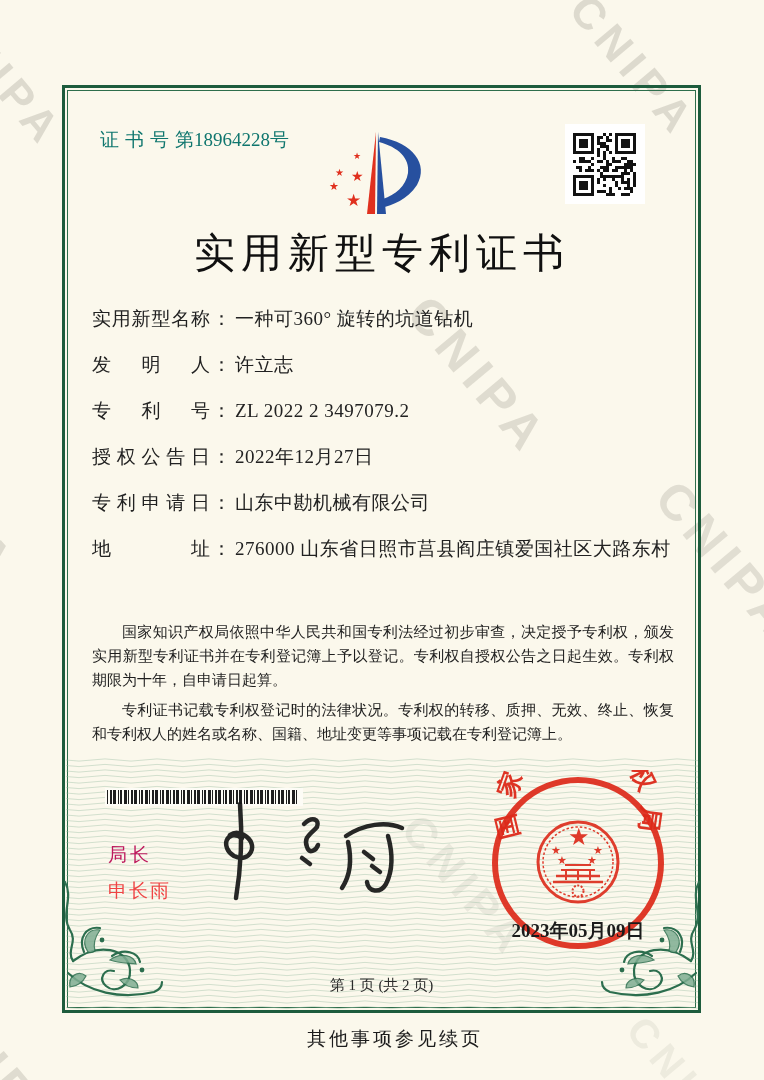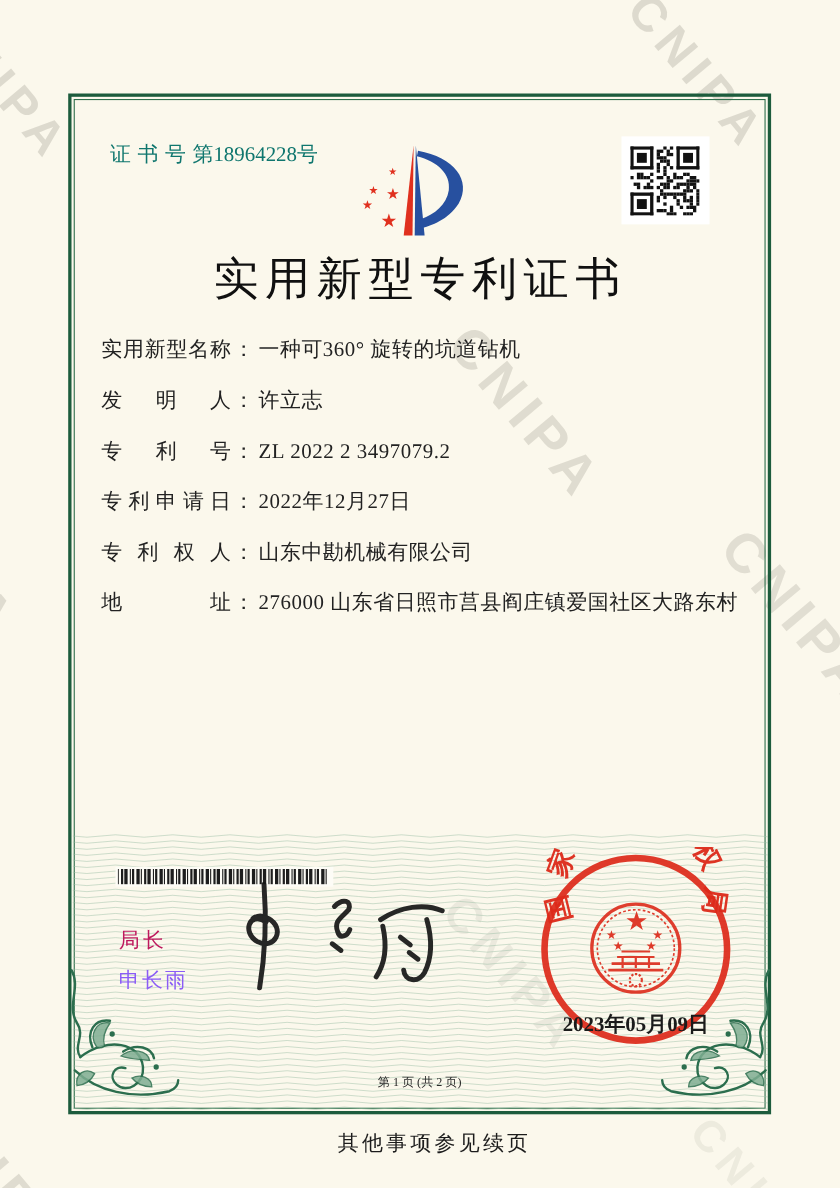--- a/index.html
+++ b/index.html
@@ -288,7 +288,7 @@
       <div class="frow"><span class="flabel">实用新型名称</span><span class="fcolon">：</span><span class="fvalue">一种可360° 旋转的坑道钻机</span></div>
       <div class="frow"><span class="flabel">发明人</span><span class="fcolon">：</span><span class="fvalue">许立志</span></div>
       <div class="frow"><span class="flabel">专利号</span><span class="fcolon">：</span><span class="fvalue">ZL 2022 2 3497079.2</span></div>
-      <div class="frow"><span class="flabel">专利申请日</span><span class="fcolon">：</span><span class="fvalue">2022年12月27日</span></div>
+      <div class="frow"><span class="flabel">授权公告日</span><span class="fcolon">：</span><span class="fvalue">2022年12月27日</span></div>
       <div class="frow"><span class="flabel">专利权人</span><span class="fcolon">：</span><span class="fvalue">山东中勘机械有限公司</span></div>
       <div class="frow"><span class="flabel">地址</span><span class="fcolon">：</span><span class="fvalue">276000 山东省日照市莒县阎庄镇爱国社区大路东村</span></div>
     </div>

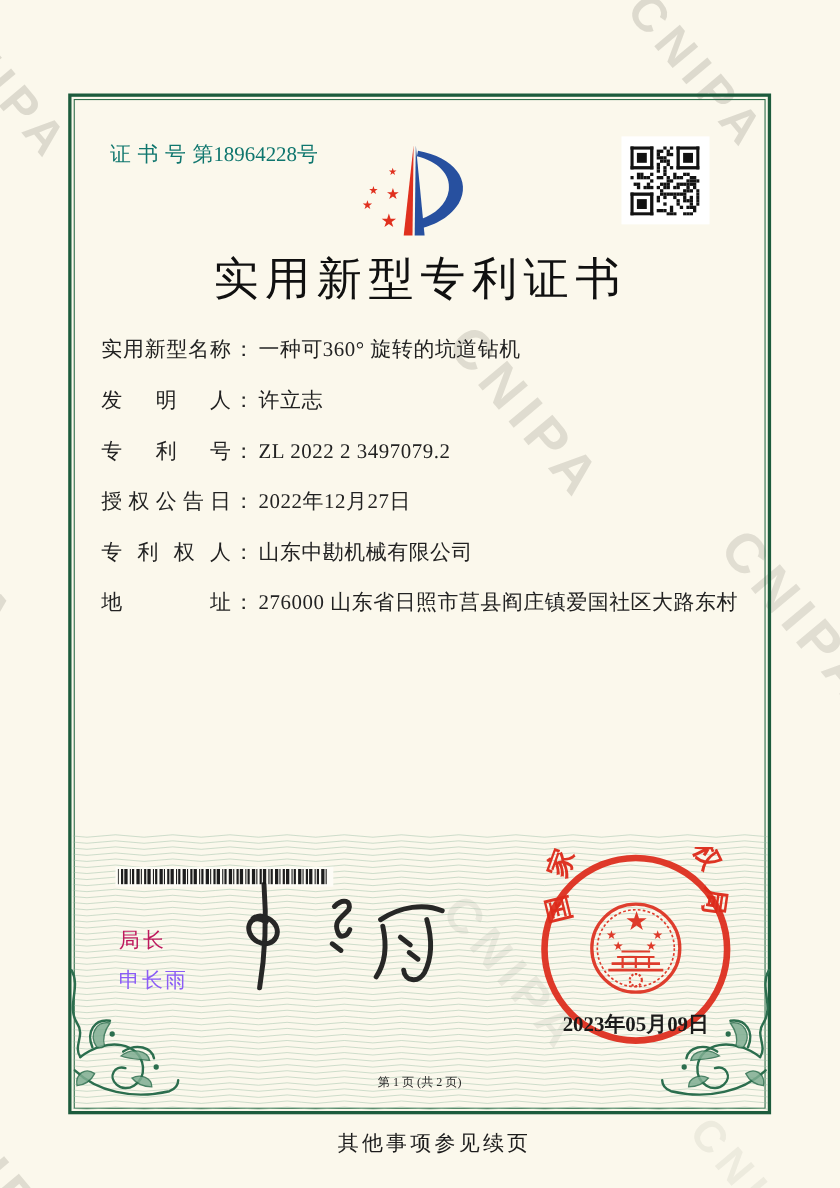--- a/index.html
+++ b/index.html
@@ -289,7 +289,7 @@
       <div class="frow"><span class="flabel">发明人</span><span class="fcolon">：</span><span class="fvalue">许立志</span></div>
       <div class="frow"><span class="flabel">专利号</span><span class="fcolon">：</span><span class="fvalue">ZL 2022 2 3497079.2</span></div>
       <div class="frow"><span class="flabel">授权公告日</span><span class="fcolon">：</span><span class="fvalue">2022年12月27日</span></div>
-      <div class="frow"><span class="flabel">专利权人</span><span class="fcolon">：</span><span class="fvalue">山东中勘机械有限公司</span></div>
+      <div class="frow"><span class="flabel">专利申请日</span><span class="fcolon">：</span><span class="fvalue">山东中勘机械有限公司</span></div>
       <div class="frow"><span class="flabel">地址</span><span class="fcolon">：</span><span class="fvalue">276000 山东省日照市莒县阎庄镇爱国社区大路东村</span></div>
     </div>
 

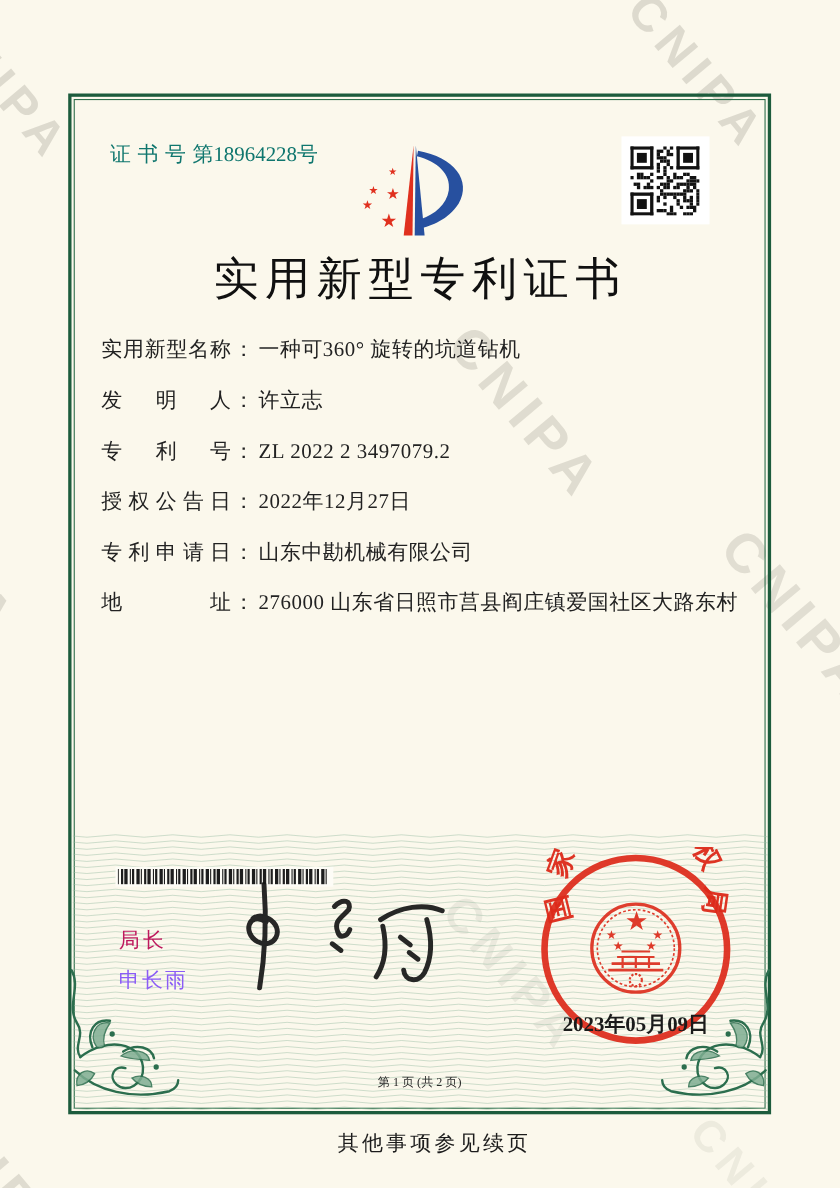--- a/index.html
+++ b/index.html
@@ -294,6 +294,7 @@
     </div>
 
   <div class="paras">
+    <p>国家知识产权局依照中华人民共和国专利法经过初步审查，决定授予专利权，颁发实用新型专利证书并在专利登记簿上予以登记。专利权自授权公告之日起生效。专利权期限为十年，自申请日起算。</p>
   </div>
 
   <div class="barcode-wrap">

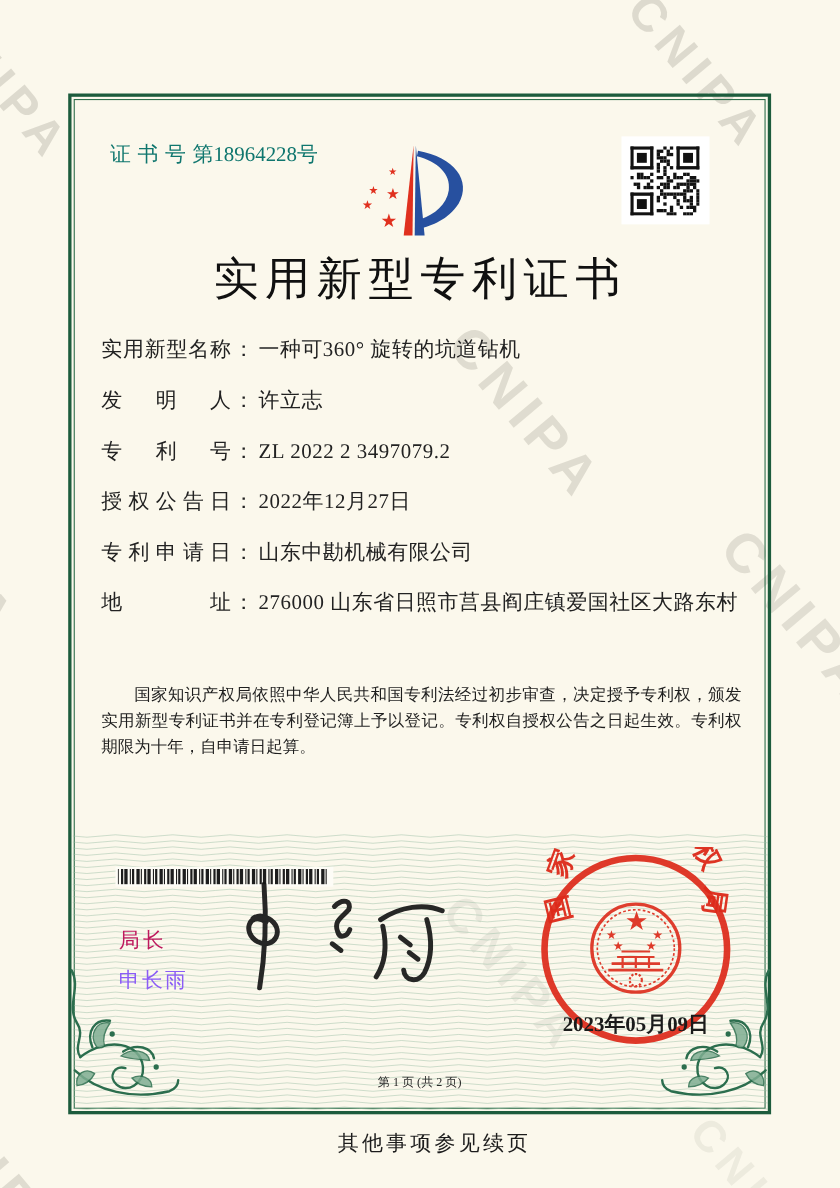--- a/index.html
+++ b/index.html
@@ -295,6 +295,7 @@
 
   <div class="paras">
     <p>国家知识产权局依照中华人民共和国专利法经过初步审查，决定授予专利权，颁发实用新型专利证书并在专利登记簿上予以登记。专利权自授权公告之日起生效。专利权期限为十年，自申请日起算。</p>
+    <p>专利证书记载专利权登记时的法律状况。专利权的转移、质押、无效、终止、恢复和专利权人的姓名或名称、国籍、地址变更等事项记载在专利登记簿上。</p>
   </div>
 
   <div class="barcode-wrap">

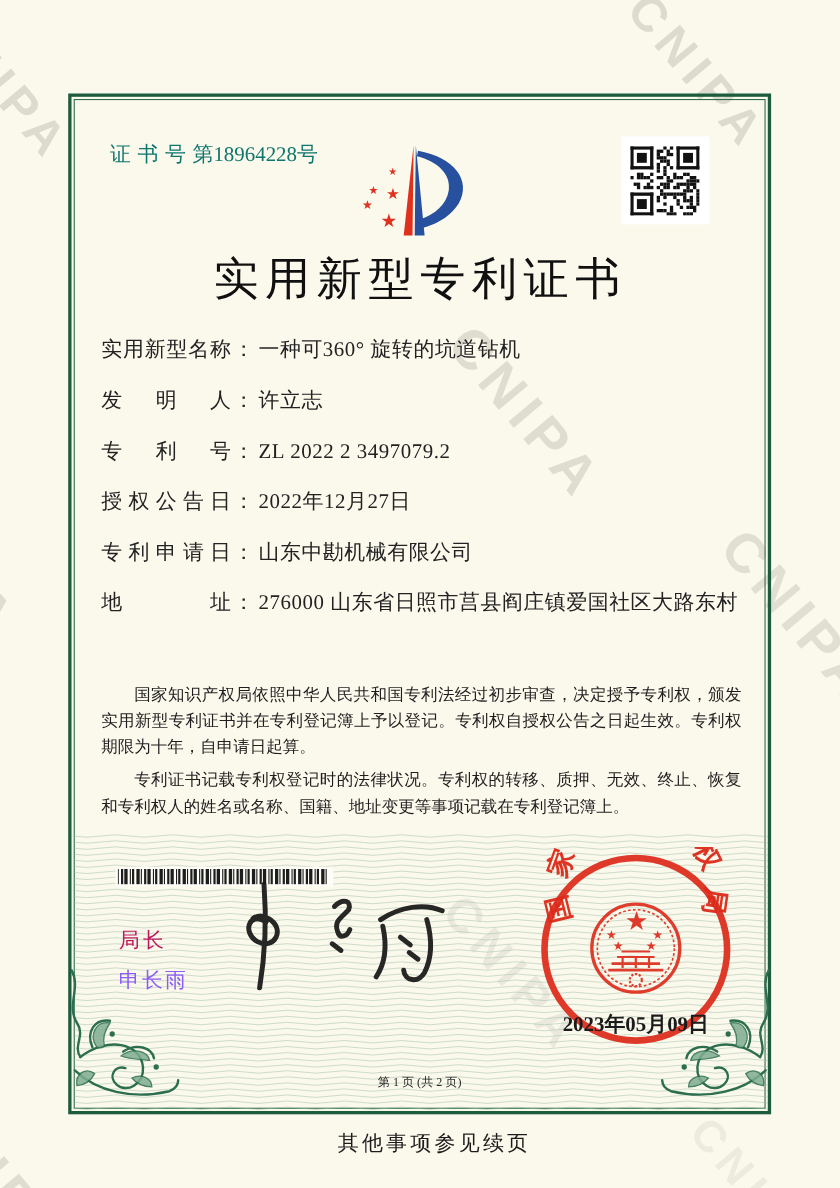--- a/index.html
+++ b/index.html
@@ -45,7 +45,7 @@
 
   .officer-title{position:absolute;left:108px;top:842px;font-size:19px;color:#be185d;
        font-family:"Liberation Sans","DejaVu Sans",sans-serif;letter-spacing:3px;}
-  .officer-name{position:absolute;left:108px;top:878px;font-size:19px;color:#8b5cf6;
+  .officer-name{position:absolute;left:108px;top:878px;font-size:19px;color:#ef4444;
        font-family:"Liberation Sans","DejaVu Sans",sans-serif;letter-spacing:2px;}
 
   .signature{position:absolute;left:212px;top:798px;}

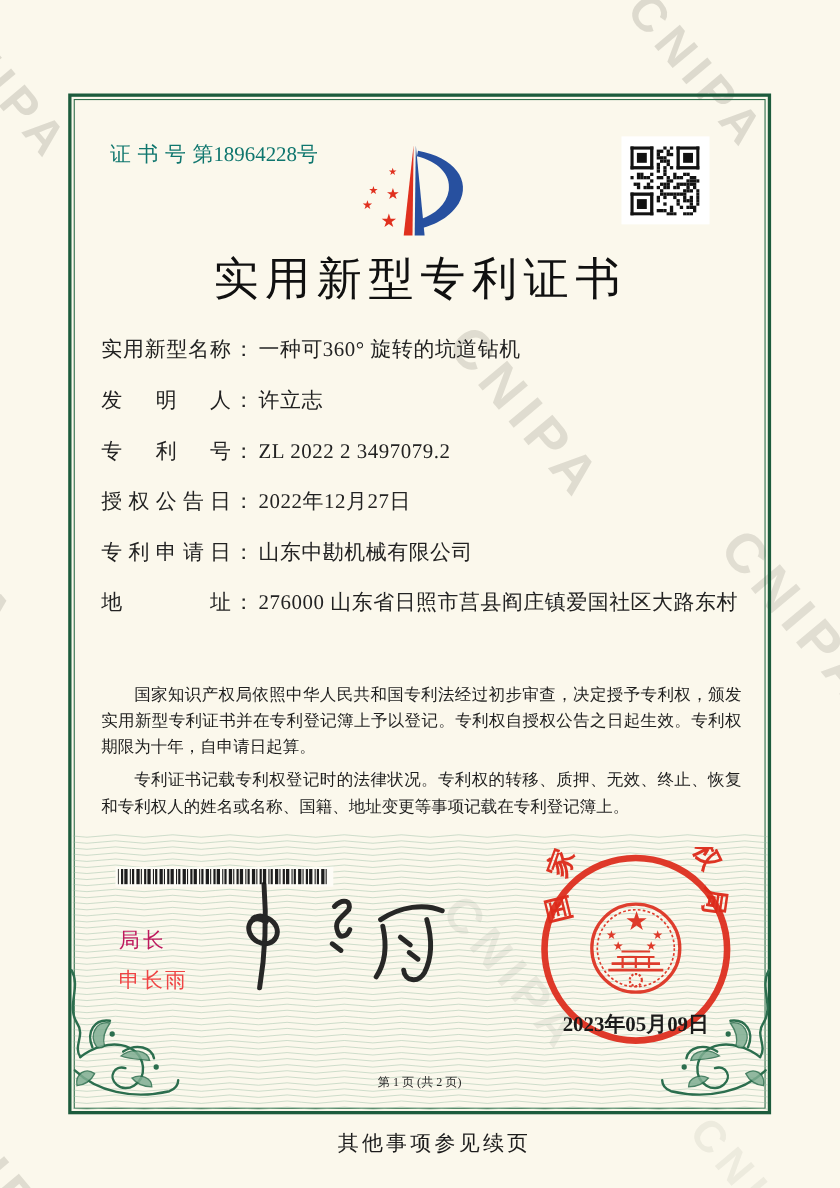--- a/index.html
+++ b/index.html
@@ -53,7 +53,7 @@
   .seal{position:absolute;left:483px;top:770px;}
 
   .page-num{position:absolute;left:62px;width:639px;top:976px;text-align:center;
-            font-size:11px;color:#2a2a2a;}
+            font-size:15px;color:#2a2a2a;}
   .cont-note{position:absolute;left:0;right:0;top:1026px;text-align:center;
              font-size:19px;color:#1c1c1c;letter-spacing:3px;margin-left:26px;}
 

